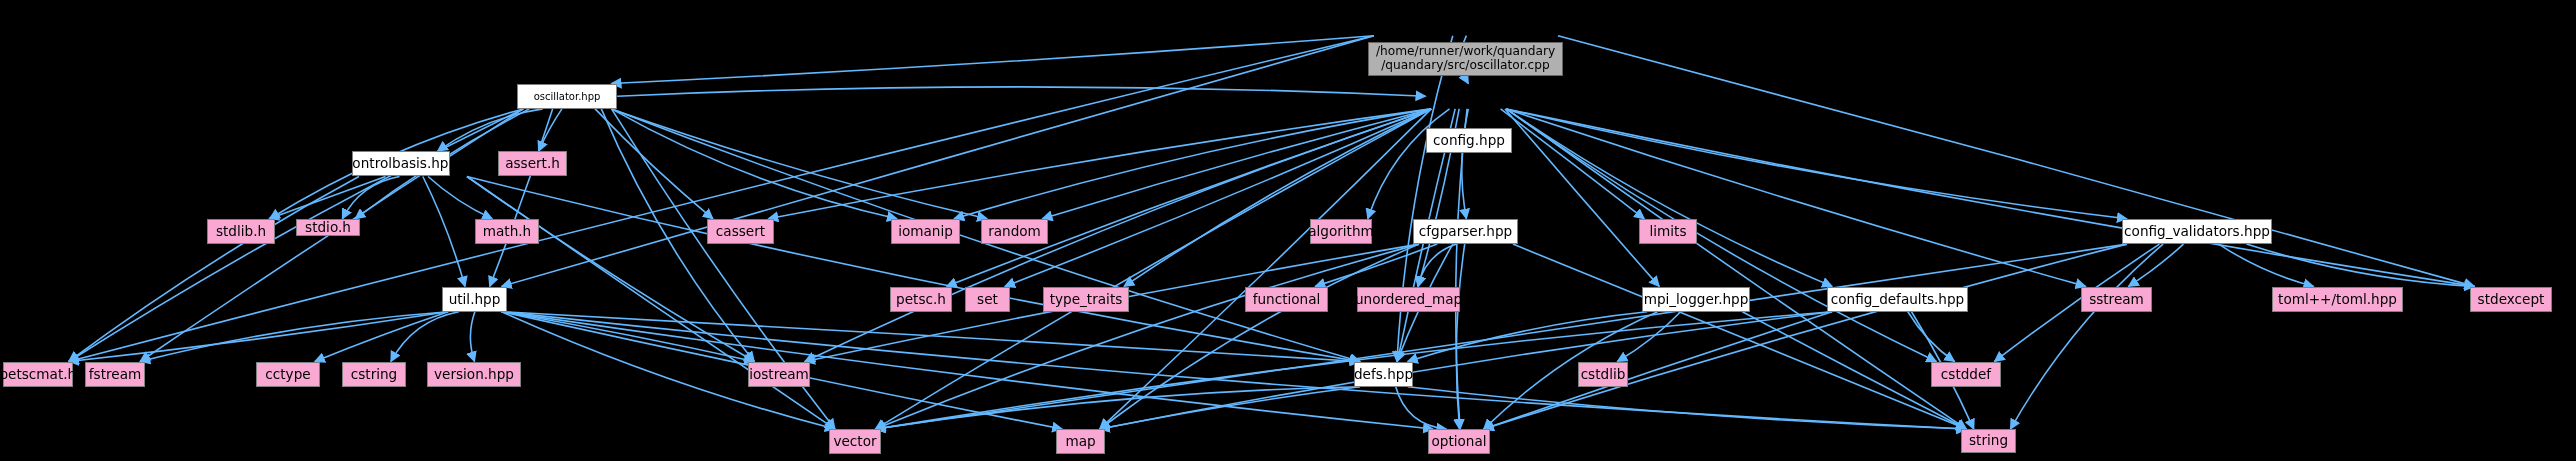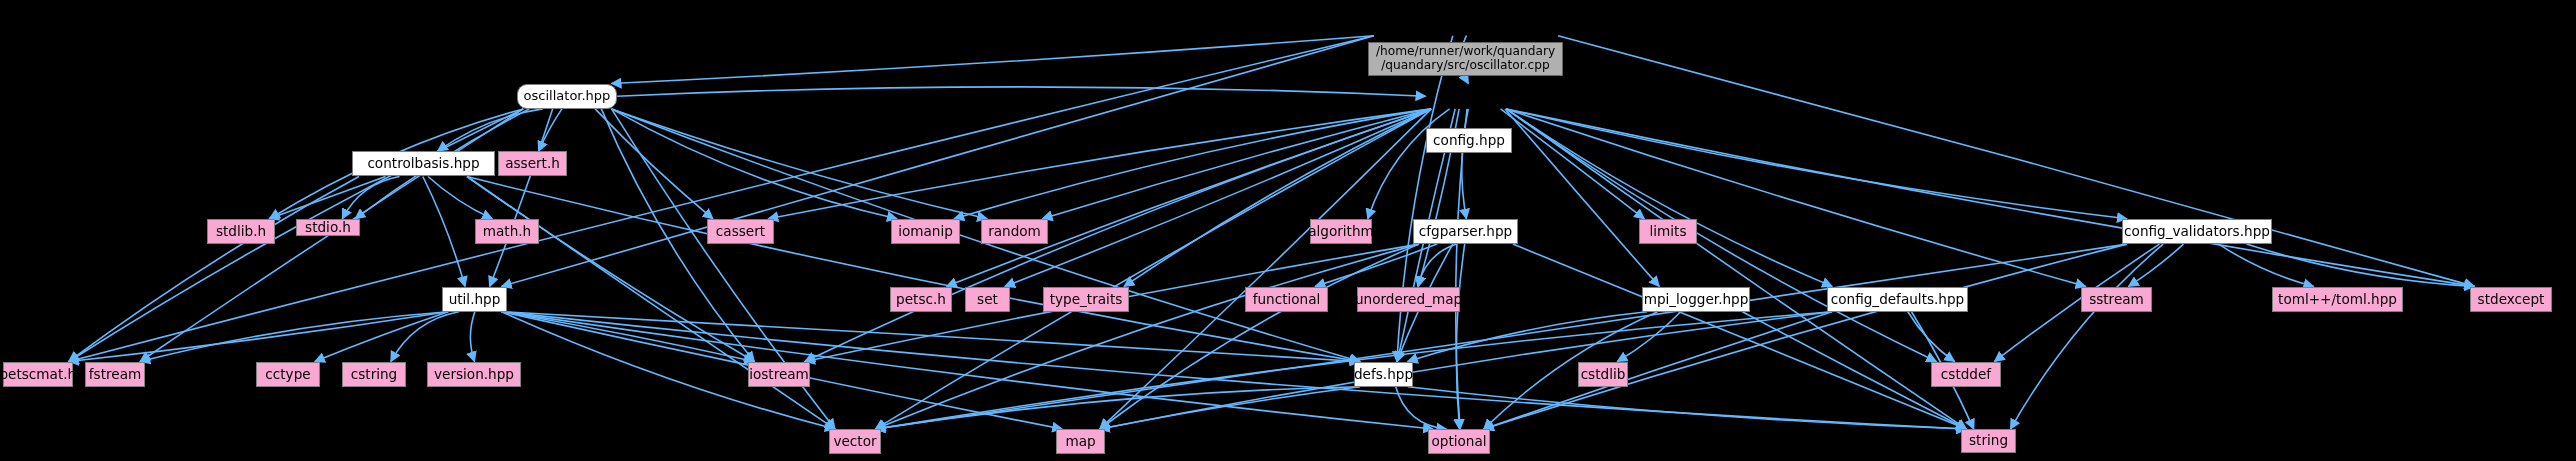--- a/index.html
+++ b/index.html
@@ -146,7 +146,7 @@
   <div id="nodes">
       <div class="node root" style="left: 1368px; top: 1.9px; width: 195px; height: 34px; font-size: 12.2px; margin-top: 40px;"><span class="node-label">/home/runner/work/quandary
 /quandary/src/oscillator.cpp</span></div>
-      <div class="node local" style="left: 517px; top: 84px; width: 100px; height: 25px; font-size: 13px; border-radius: 10px;"><span class="node-label">oscillator.hpp</span></div>
+      <div class="node local" style="left: 517px; top: 84px; width: 100px; height: 25px; font-size: 10px;"><span class="node-label">oscillator.hpp</span></div>
       <div class="node local" style="left: 1426px; top: 84px; width: 86px; height: 25px; font-size: 13.6px; margin-top: 44px;"><span class="node-label">config.hpp</span></div>
       <div class="node local" style="left: 352px; top: 151px; width: 143px; height: 25px; font-size: 13.6px;"><span class="node-label">controlbasis.hpp</span></div>
       <div class="node sys" style="left: 498px; top: 151px; width: 69px; height: 25px; font-size: 13.6px;"><span class="node-label">assert.h</span></div>

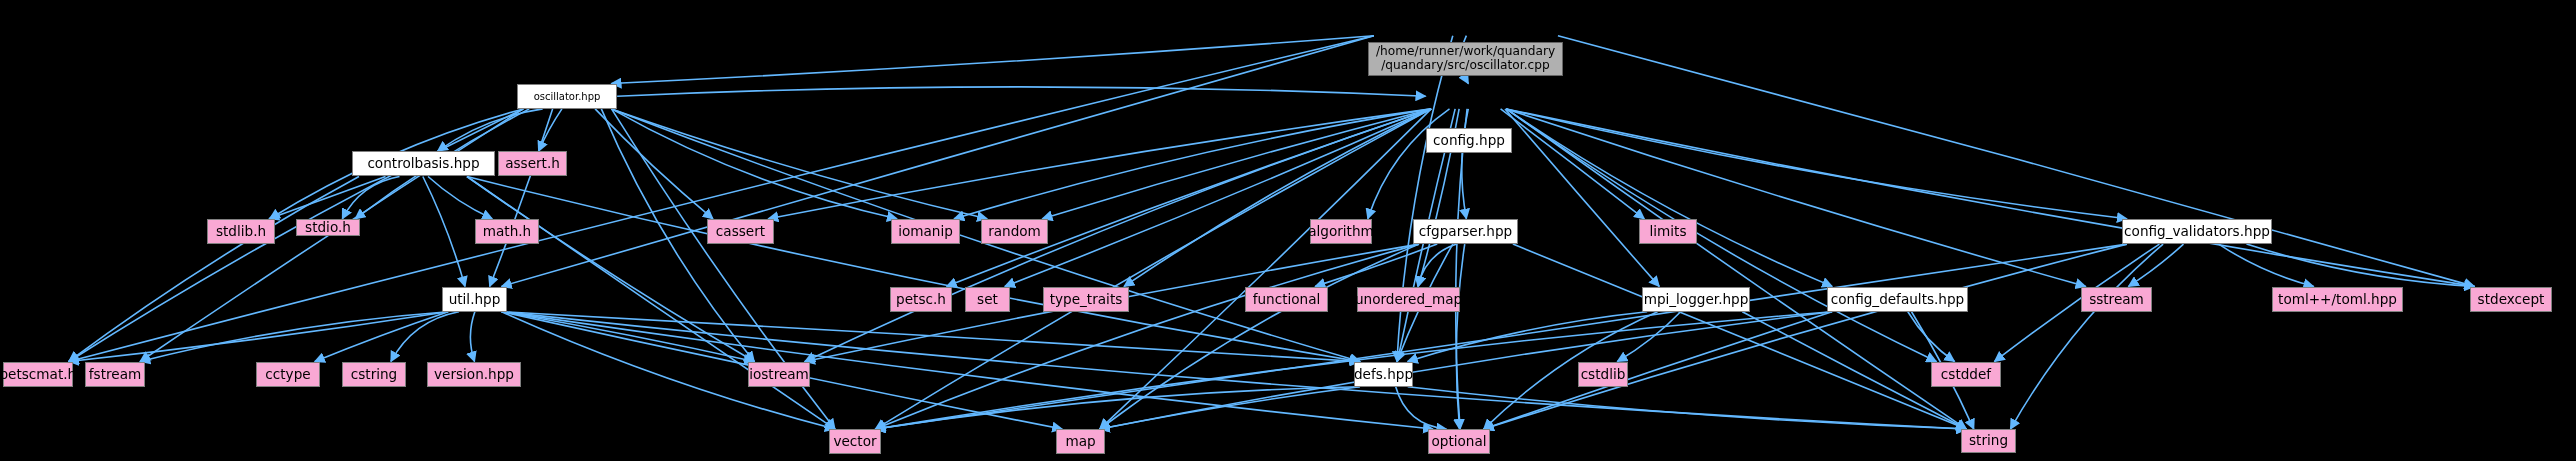--- a/index.html
+++ b/index.html
@@ -148,7 +148,7 @@
 /quandary/src/oscillator.cpp</span></div>
       <div class="node local" style="left: 517px; top: 84px; width: 100px; height: 25px; font-size: 10px;"><span class="node-label">oscillator.hpp</span></div>
       <div class="node local" style="left: 1426px; top: 84px; width: 86px; height: 25px; font-size: 13.6px; margin-top: 44px;"><span class="node-label">config.hpp</span></div>
-      <div class="node local" style="left: 352px; top: 151px; width: 143px; height: 25px; font-size: 13.6px;"><span class="node-label">controlbasis.hpp</span></div>
+      <div class="node local" style="left: 352px; top: 151px; width: 98px; height: 25px; font-size: 13.6px;"><span class="node-label">controlbasis.hpp</span></div>
       <div class="node sys" style="left: 498px; top: 151px; width: 69px; height: 25px; font-size: 13.6px;"><span class="node-label">assert.h</span></div>
       <div class="node sys" style="left: 207px; top: 219px; width: 68px; height: 25px; font-size: 13.6px;"><span class="node-label">stdlib.h</span></div>
       <div class="node sys" style="left: 296px; top: 219px; width: 64px; height: 17px; font-size: 13.6px;"><span class="node-label">stdio.h</span></div>

